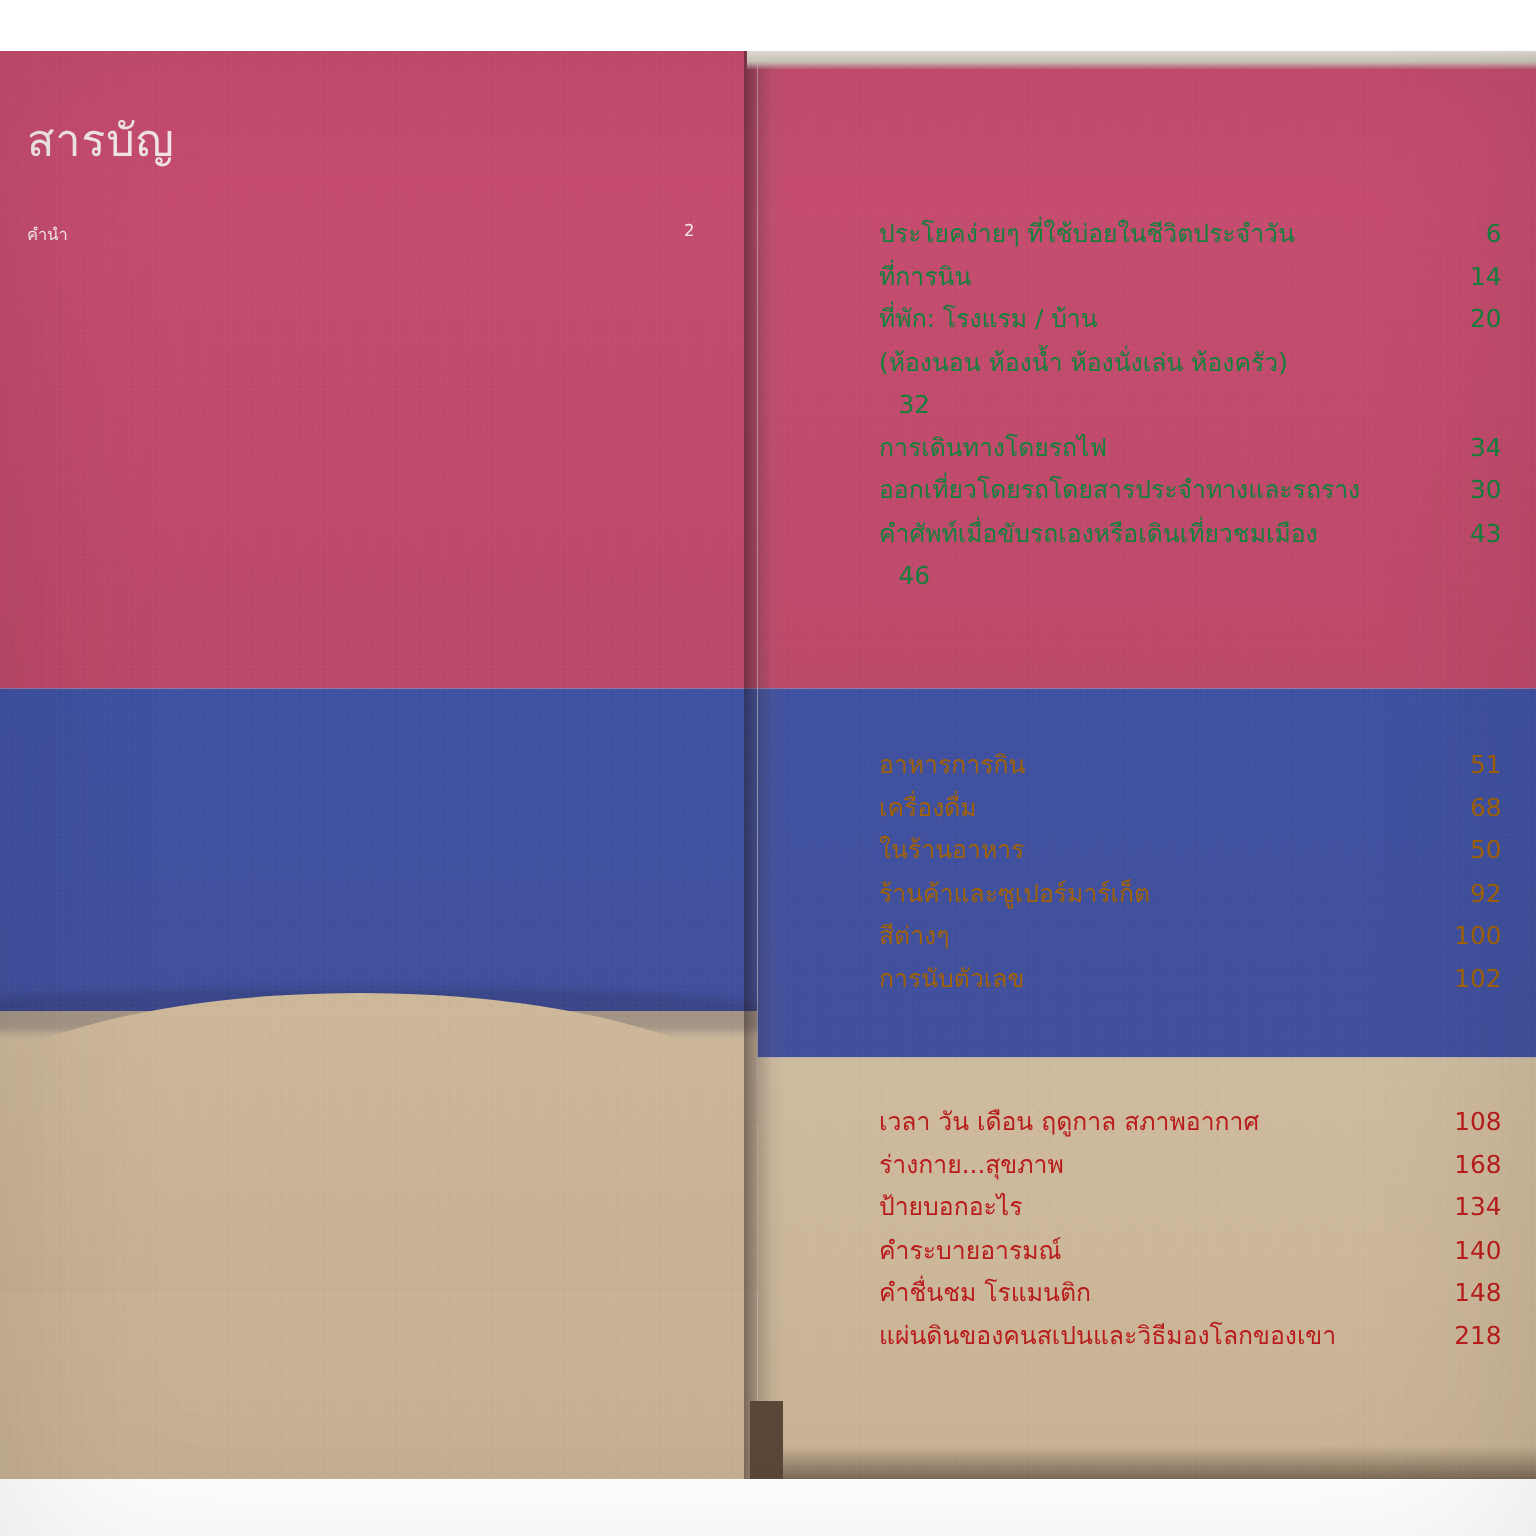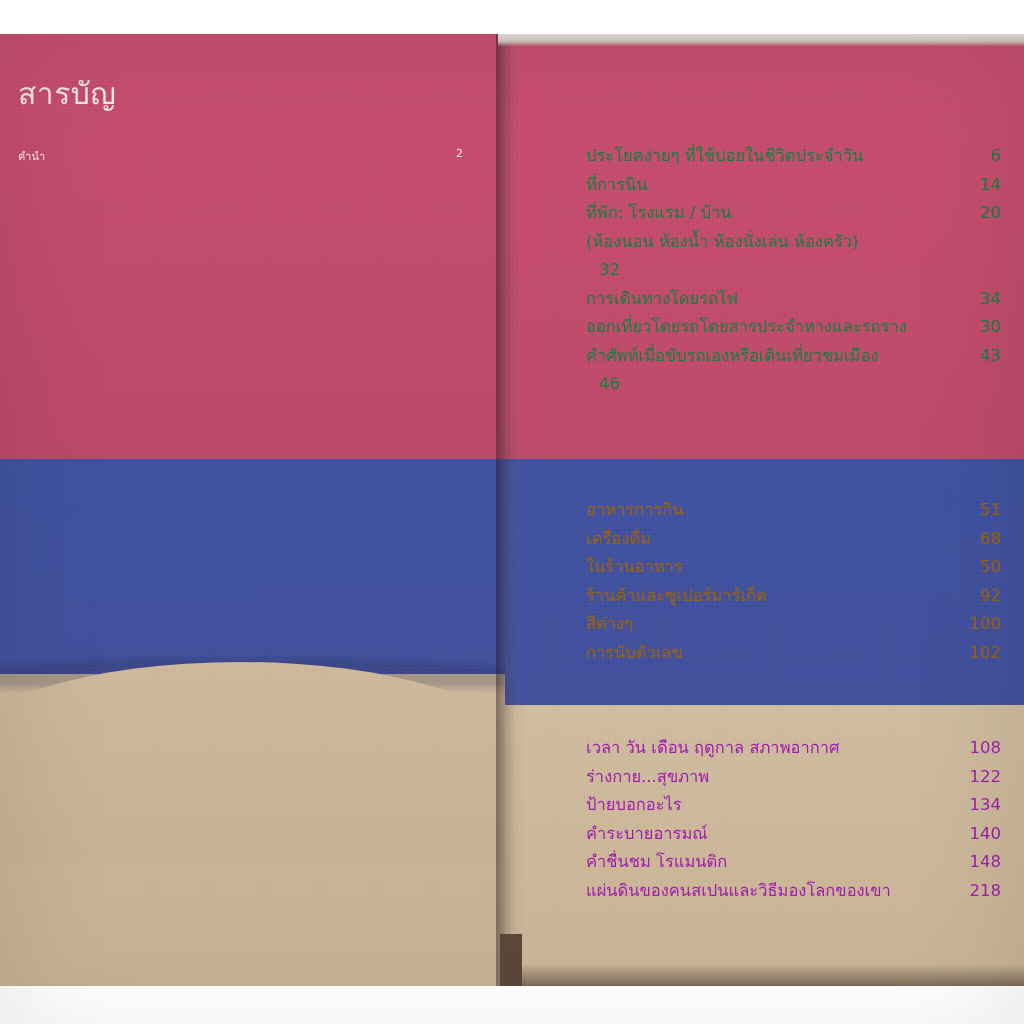--- a/index.html
+++ b/index.html
@@ -203,7 +203,7 @@
   .group-blue { top: 462px; }
   .group-blue .entry { color: #a16207; }
   .group-tan  { top: 700px; }
-  .group-tan .entry { color: #a21caf; }
+  .group-tan .entry { color: #b91c1c; }
 
   .vignette {
     position: absolute;

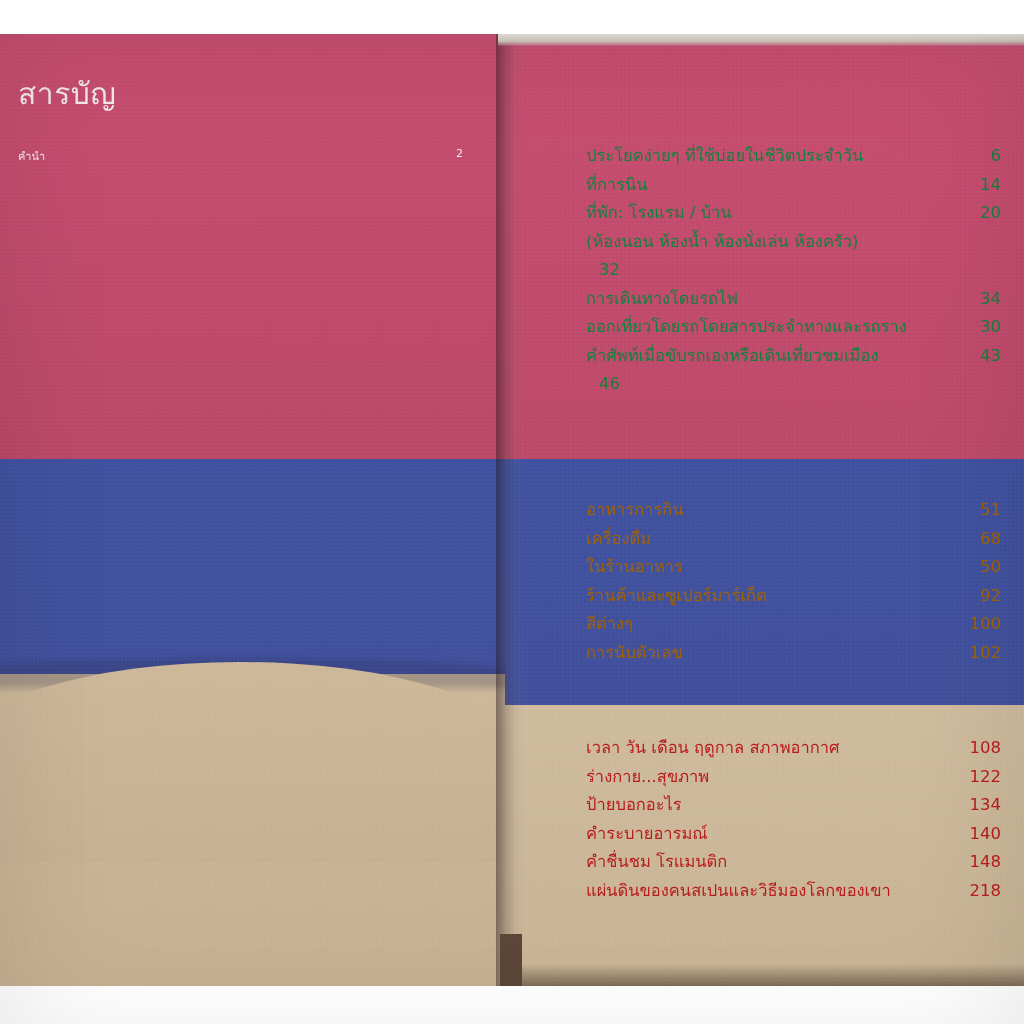--- a/index.html
+++ b/index.html
@@ -316,7 +316,7 @@
         </div>
         <div class="entry">
           <span class="label">ร่างกาย...สุขภาพ</span>
-          <span class="pg">122</span>
+          <span class="pg">168</span>
         </div>
         <div class="entry">
           <span class="label">ป้ายบอกอะไร</span>

